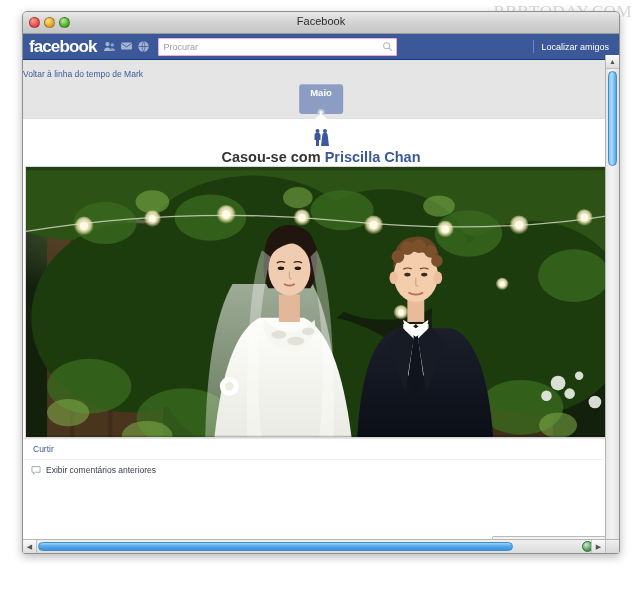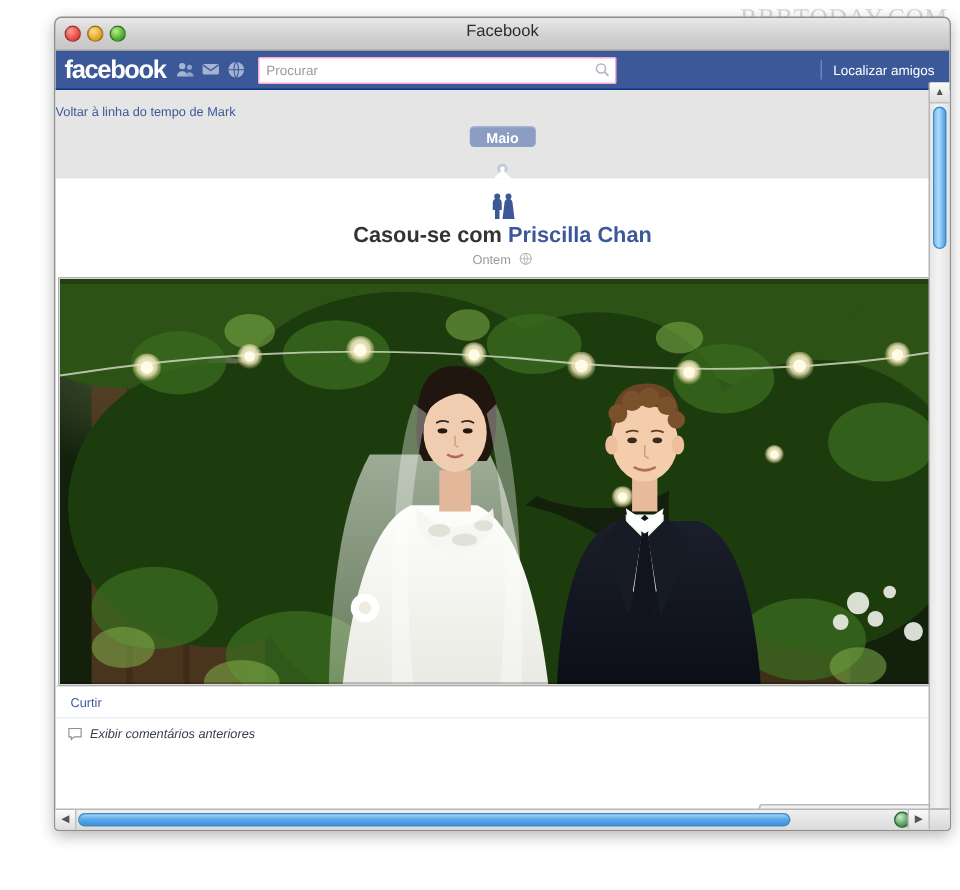--- a/index.html
+++ b/index.html
@@ -44,7 +44,6 @@
     box-shadow: 0 3px 10px rgba(0,0,0,0.28);
     background: #dcdcdc;
     overflow: hidden;
-    margin-left: 14px;
   }
 
   .titlebar {

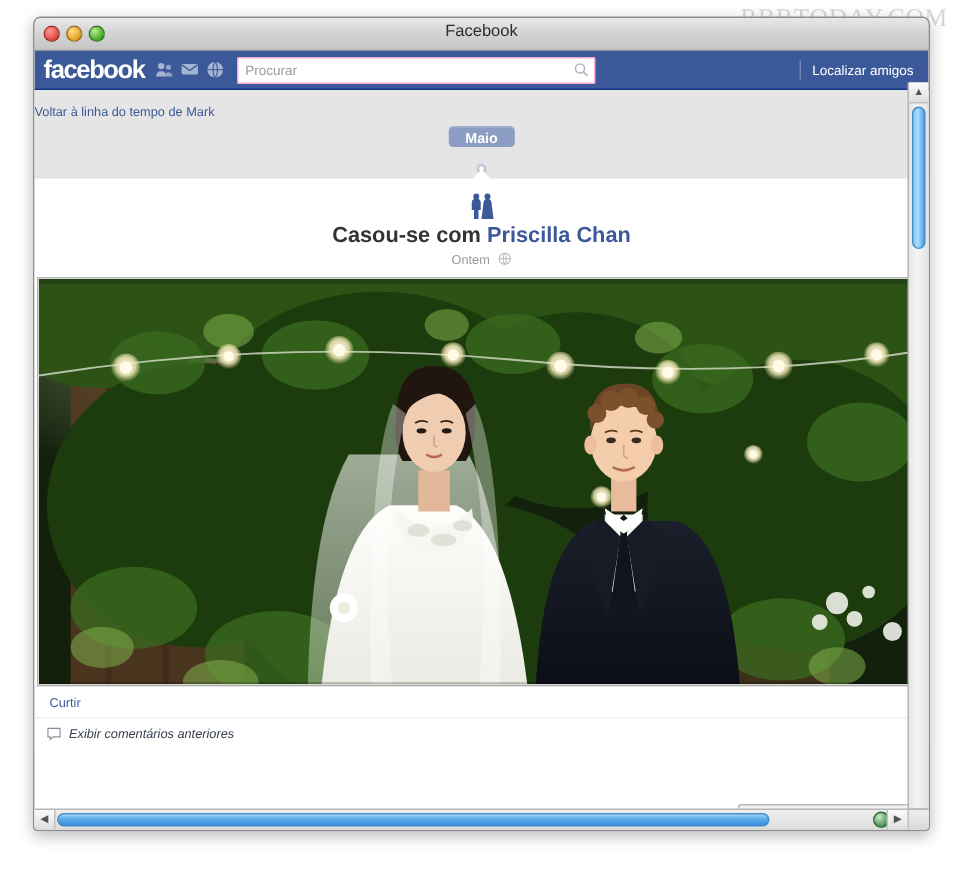--- a/index.html
+++ b/index.html
@@ -185,7 +185,7 @@
     color: #ffffff;
     font-size: 9.5px;
     font-weight: bold;
-    padding: 3px 11px 0;
+    padding: 3px 11px 16px;
     border-radius: 3px;
     box-shadow: inset 0 1px 0 rgba(255,255,255,0.22);
   }

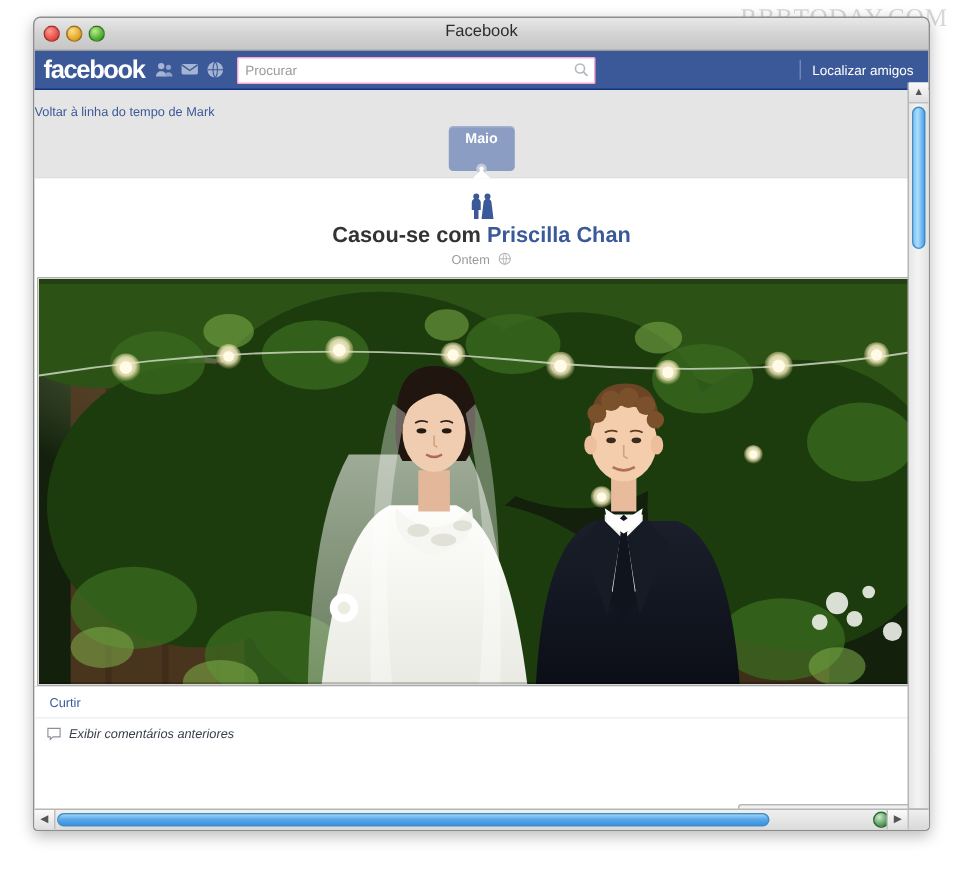--- a/index.html
+++ b/index.html
@@ -455,13 +455,6 @@
             <span class="name">Priscilla Chan</span>
           </div>
 
-          <div class="story-meta">
-            <span>Ontem</span>
-            <svg class="globe-icon" viewBox="0 0 16 16">
-              <circle cx="8" cy="8" r="6.6" fill="none" stroke="#9a9a9a" stroke-width="1.3"></circle>
-              <path d="M1.4 8h13.2M8 1.4c2.5 2.6 2.5 10.6 0 13.2M8 1.4c-2.5 2.6-2.5 10.6 0 13.2" fill="none" stroke="#9a9a9a" stroke-width="1.1"></path>
-            </svg>
-          </div>
 
           <div class="photo-wrap">
             <svg width="100%" height="272" viewBox="0 0 560 272" preserveAspectRatio="xMidYMid slice">

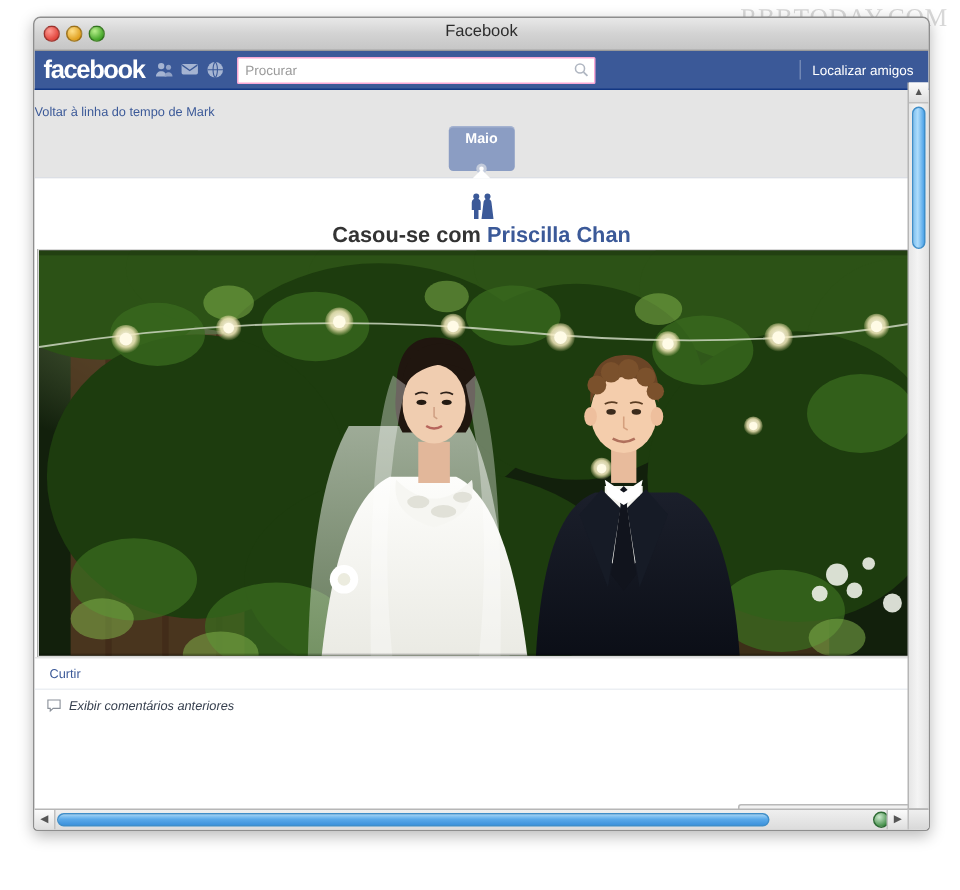--- a/index.html
+++ b/index.html
@@ -646,7 +646,7 @@
             <div class="act-row first">
               <span>Curtir</span>
             </div>
-            <div class="act-row" style="border-bottom:none;font-style:italic;">
+            <div class="act-row" style="border-bottom:none;">
               <svg class="act-icon" viewBox="0 0 16 16">
                 <path d="M1.5 2.6h13v9h-7.4L4 14.4v-2.8H1.5z" fill="none" stroke="#6d7580" stroke-width="1.2"></path>
               </svg>

